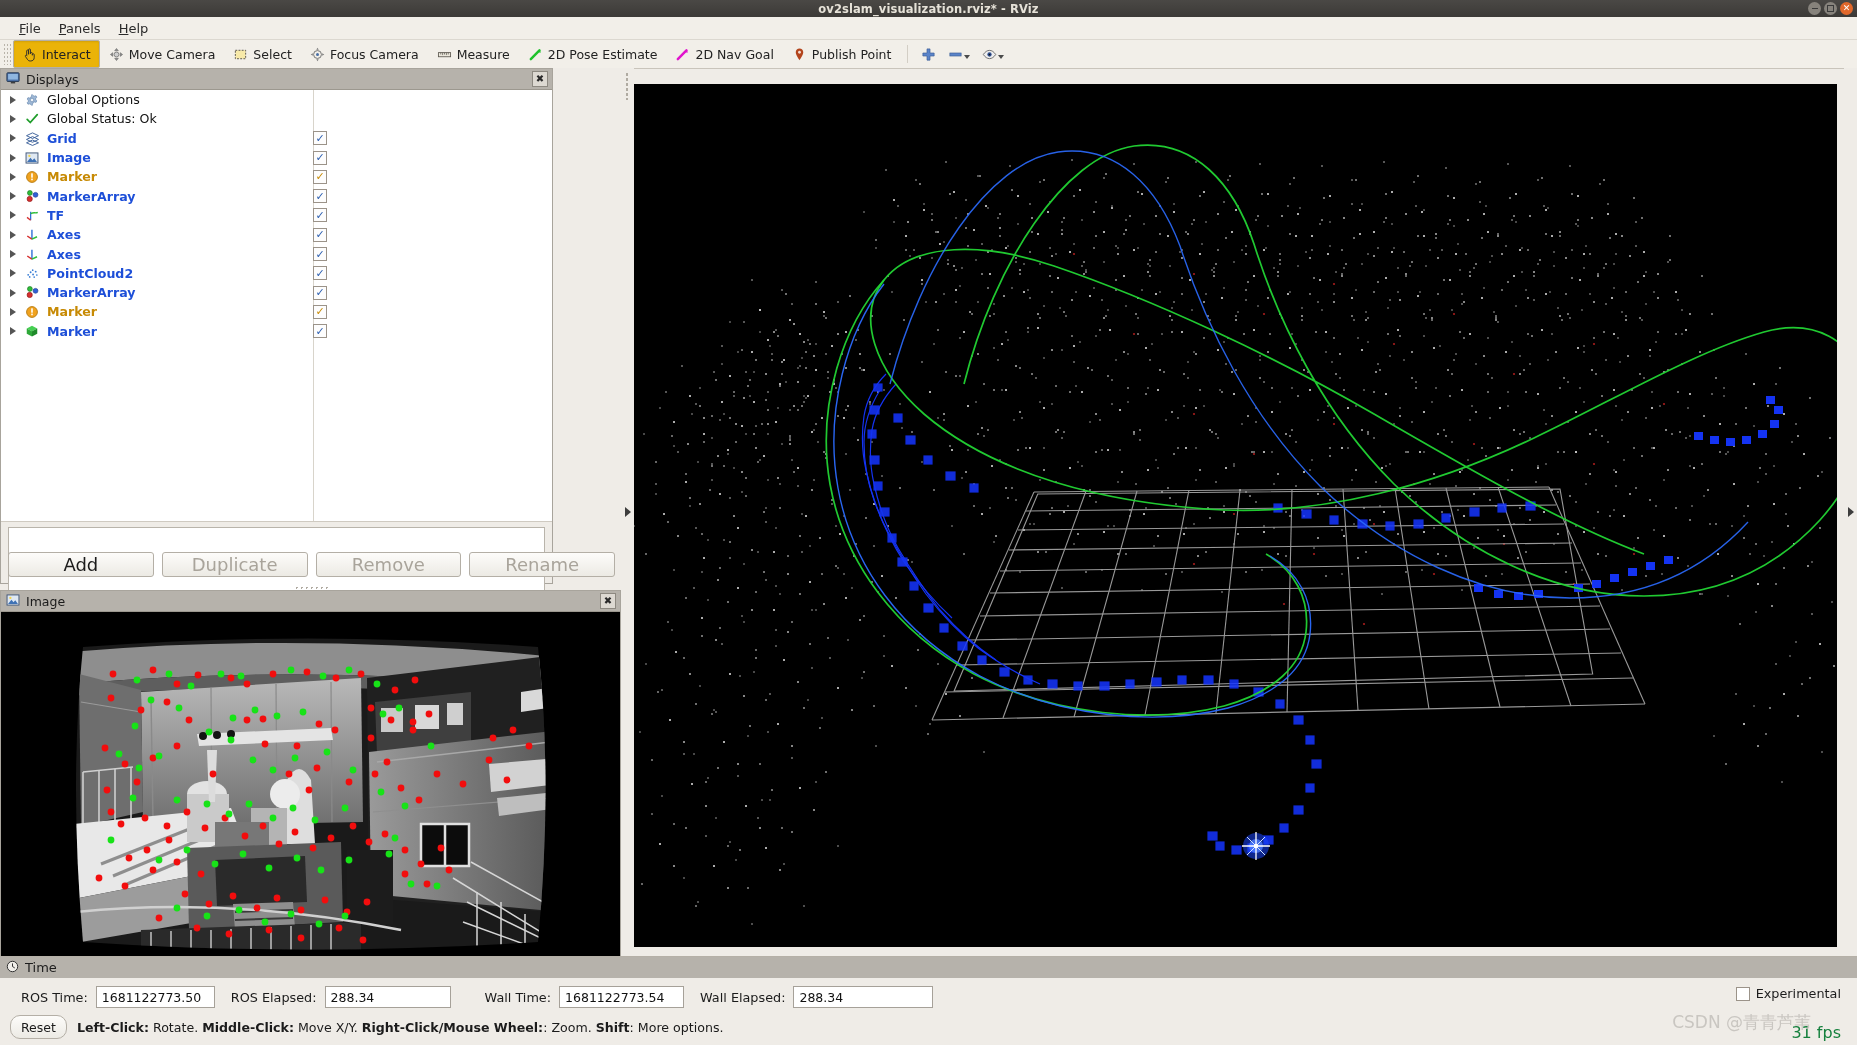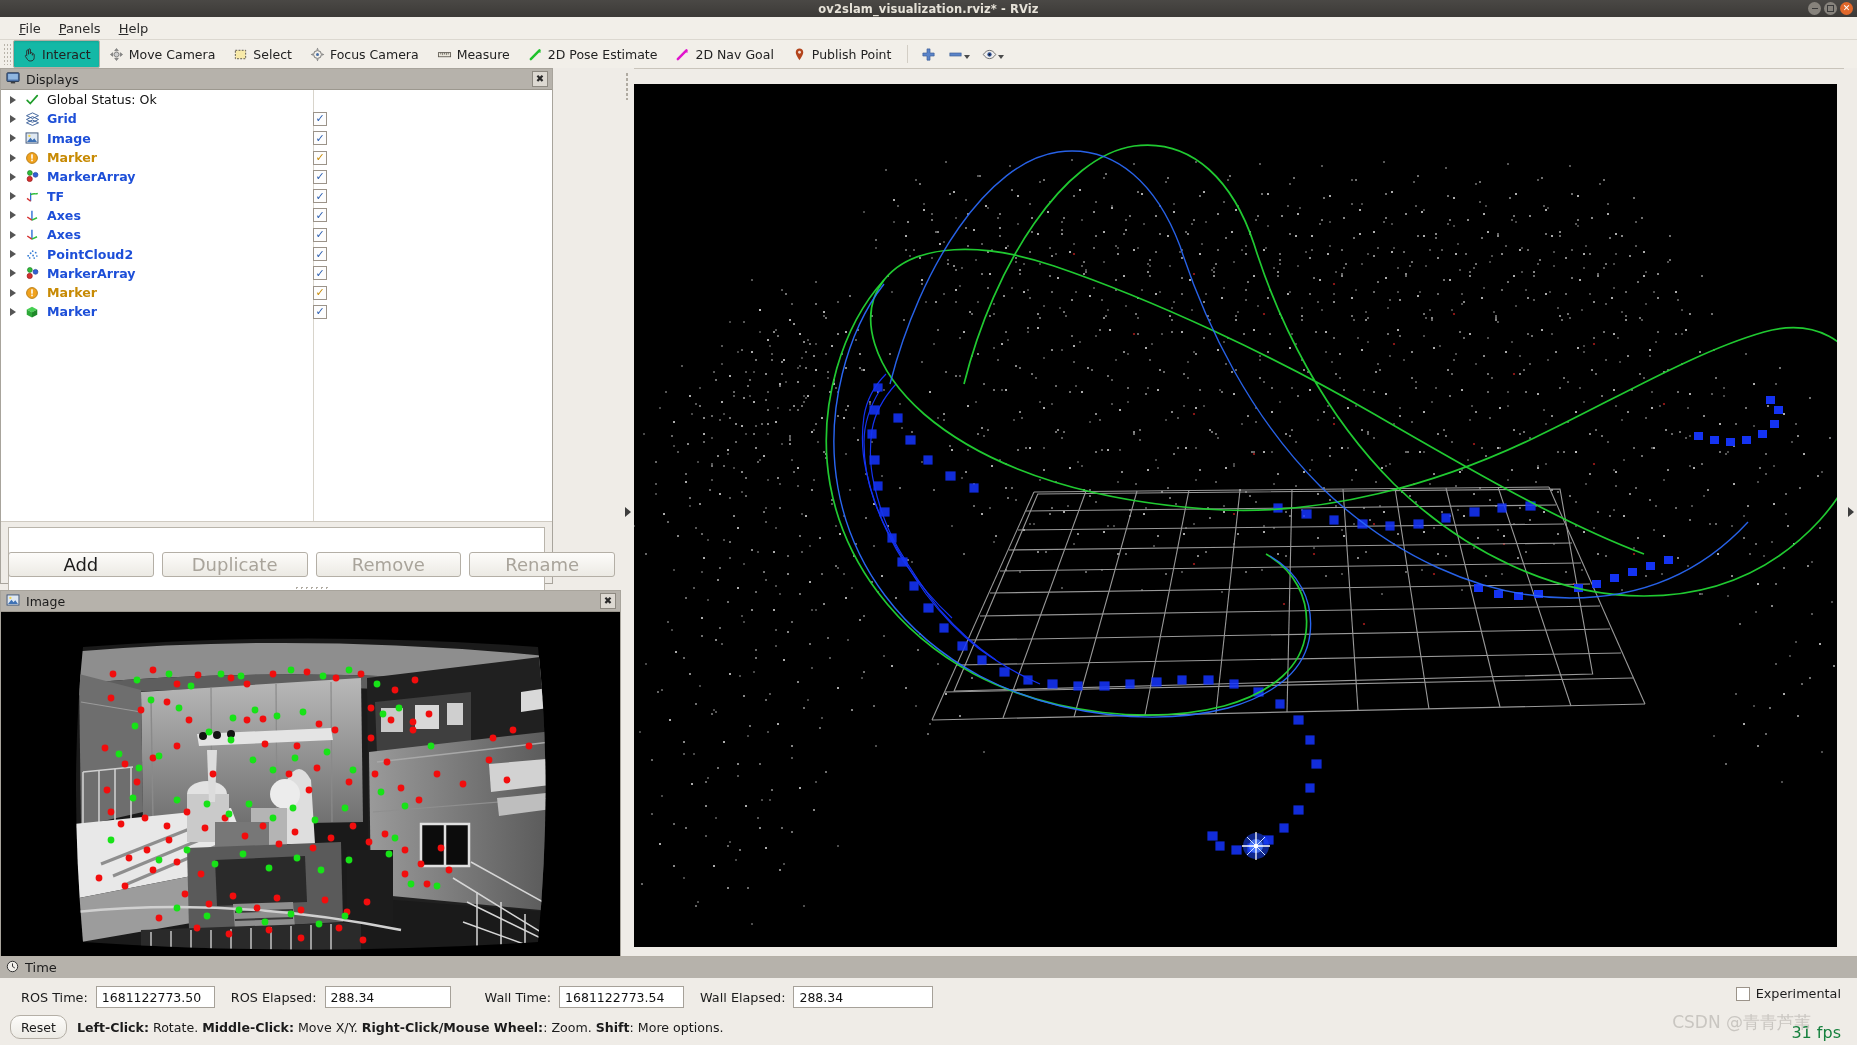--- a/index.html
+++ b/index.html
@@ -35,7 +35,7 @@
         background-size:3px 4px;}
   .tb{display:flex;align-items:center;gap:5px;height:24px;padding:1px 8px;
       font-size:12.5px;color:#222;border:1px solid transparent;border-radius:2px;white-space:nowrap;}
-  .tb.active{border:1px solid #b5b0a6;background:#14b8a6;
+  .tb.active{border:1px solid #b5b0a6;background:#eab308;
              box-shadow:inset 0 1px 2px rgba(0,0,0,.10);}
   .tsep{width:1px;height:18px;background:#d3cec5;margin:0 7px;}
   .ticon{width:15px;height:15px;display:inline-flex;align-items:center;justify-content:center;}

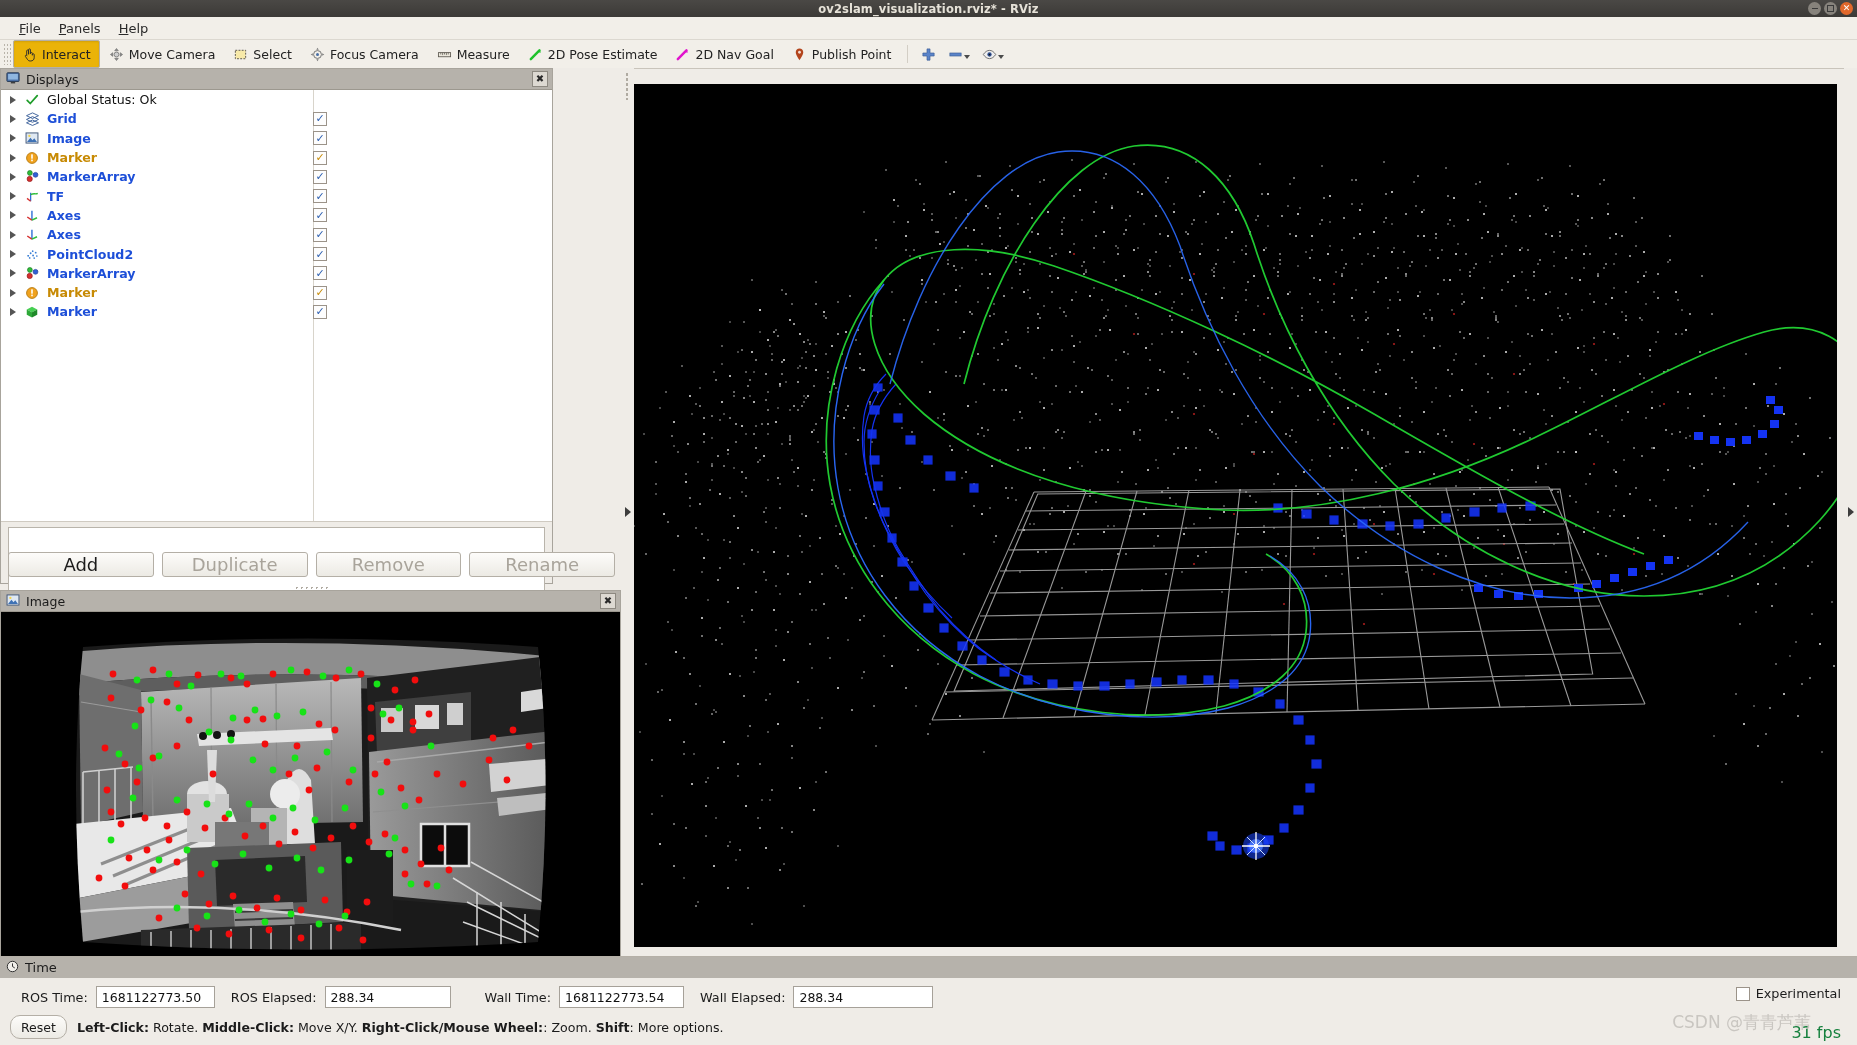--- a/index.html
+++ b/index.html
@@ -275,6 +275,16 @@
       <div class="treewrap">
         <div class="colsplit"></div>
 
+        <div class="trow">
+          <span class="tri"></span>
+          <span class="ticonsm">
+            <svg width="14" height="14" viewBox="0 0 16 16">
+              <path d="M8 1.6 9.3 3a5.6 5.6 0 0 1 1.5.6l1.8-.4.9 1.6-1.2 1.4c.1.5.1 1 0 1.5l1.2 1.4-.9 1.6-1.8-.4c-.5.3-1 .5-1.5.6L8 14.4 6.7 13c-.5-.1-1-.3-1.5-.6l-1.8.4-.9-1.6 1.2-1.4a5.6 5.6 0 0 1 0-1.5L2.5 6.9l.9-1.6 1.8.4c.5-.3 1-.5 1.5-.6z" fill="#9fb8d6" stroke="#5b7fa8" stroke-width=".7"></path>
+              <circle cx="8" cy="8" r="2.1" fill="#f0f4f8" stroke="#5b7fa8" stroke-width=".7"></circle>
+            </svg>
+          </span>
+          <span class="tlabel plain">Global Options</span>
+        </div>
 
         <div class="trow">
           <span class="tri"></span>

